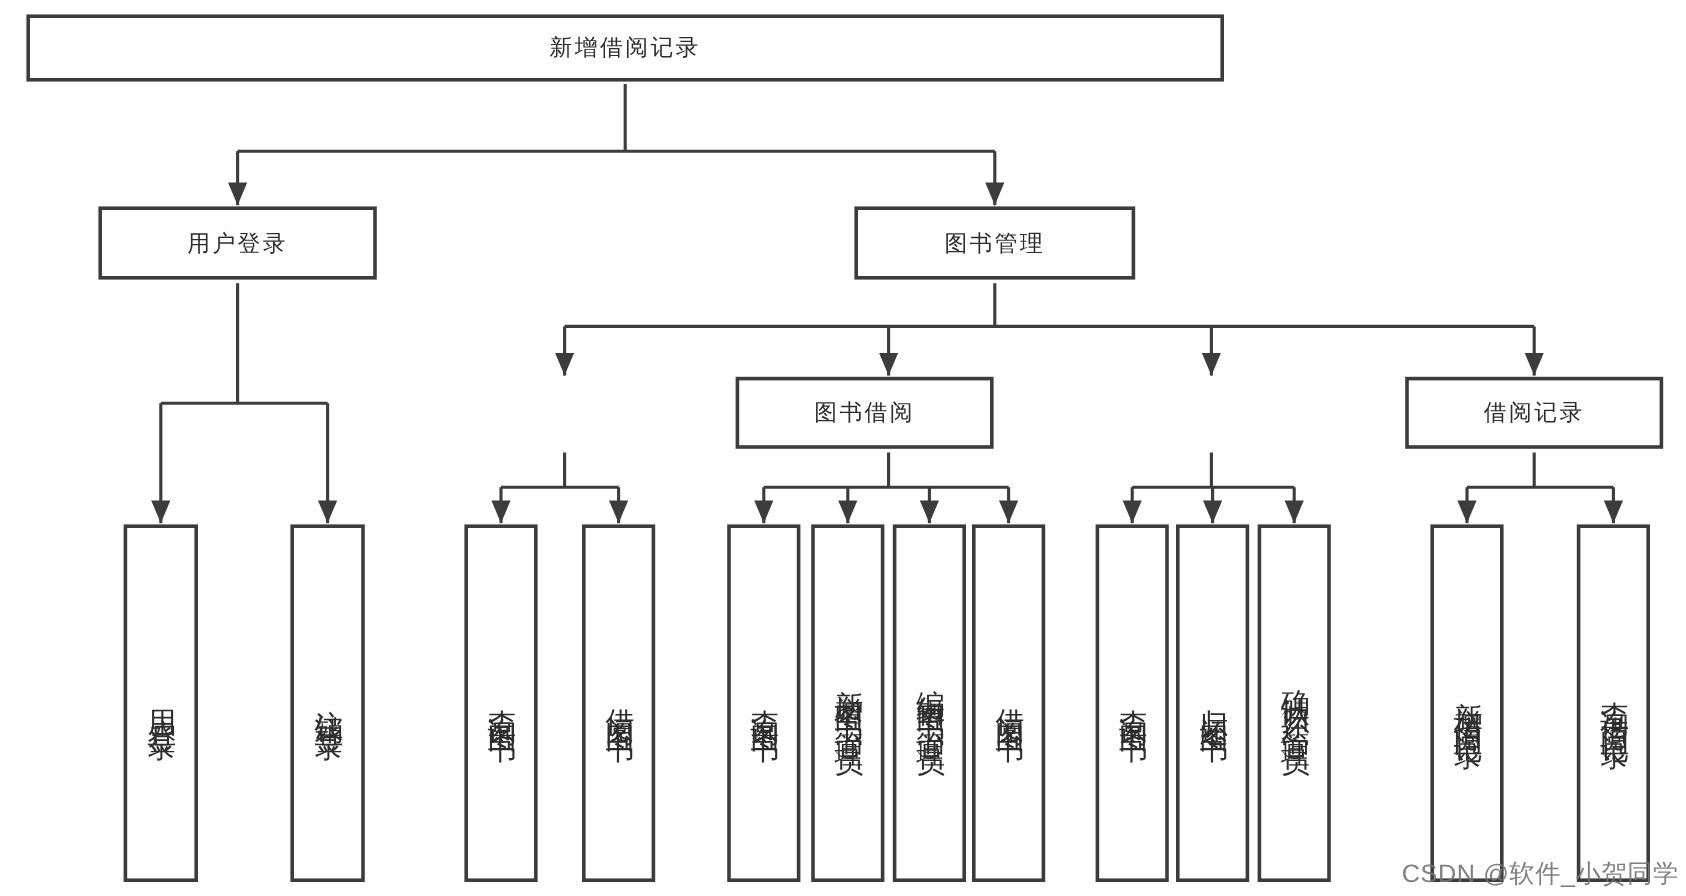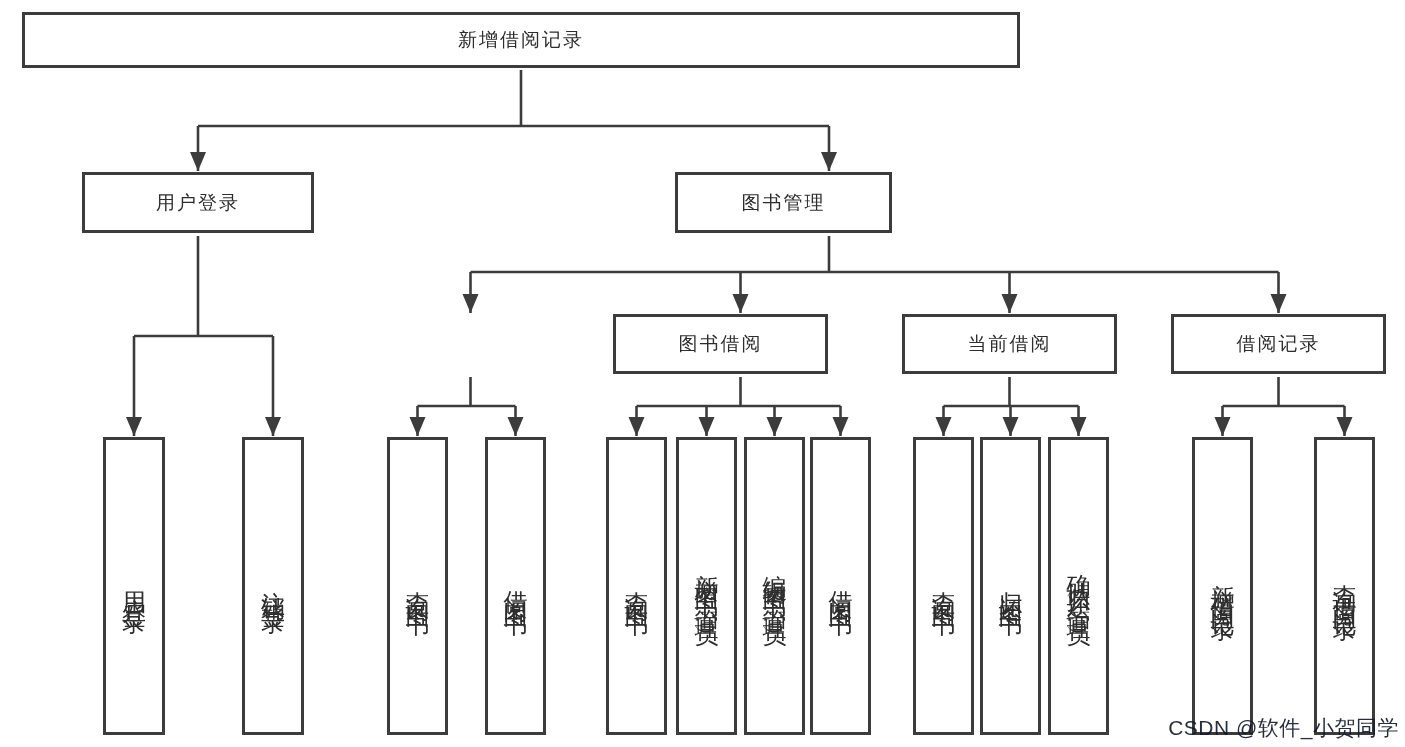--- a/index.html
+++ b/index.html
@@ -98,7 +98,7 @@
   <div class="box" style="left:22px; top:12px; width:998px; height:56px;">新增借阅记录</div>
 
   <div class="box" style="left:82px; top:172px; width:232px; height:61px;">用户登录</div>
-  <div class="box" style="left:675px; top:172px; width:217px; height:61px;">图书管理</div>
+  <div class="box" style="left:712px; top:172px; width:234px; height:61px;">图书管理</div>
 
   <div class="box" style="left:613px; top:314px; width:215px; height:60px;">图书借阅</div>
   <div class="box" style="left:902px; top:314px; width:215px; height:60px;">当前借阅</div>

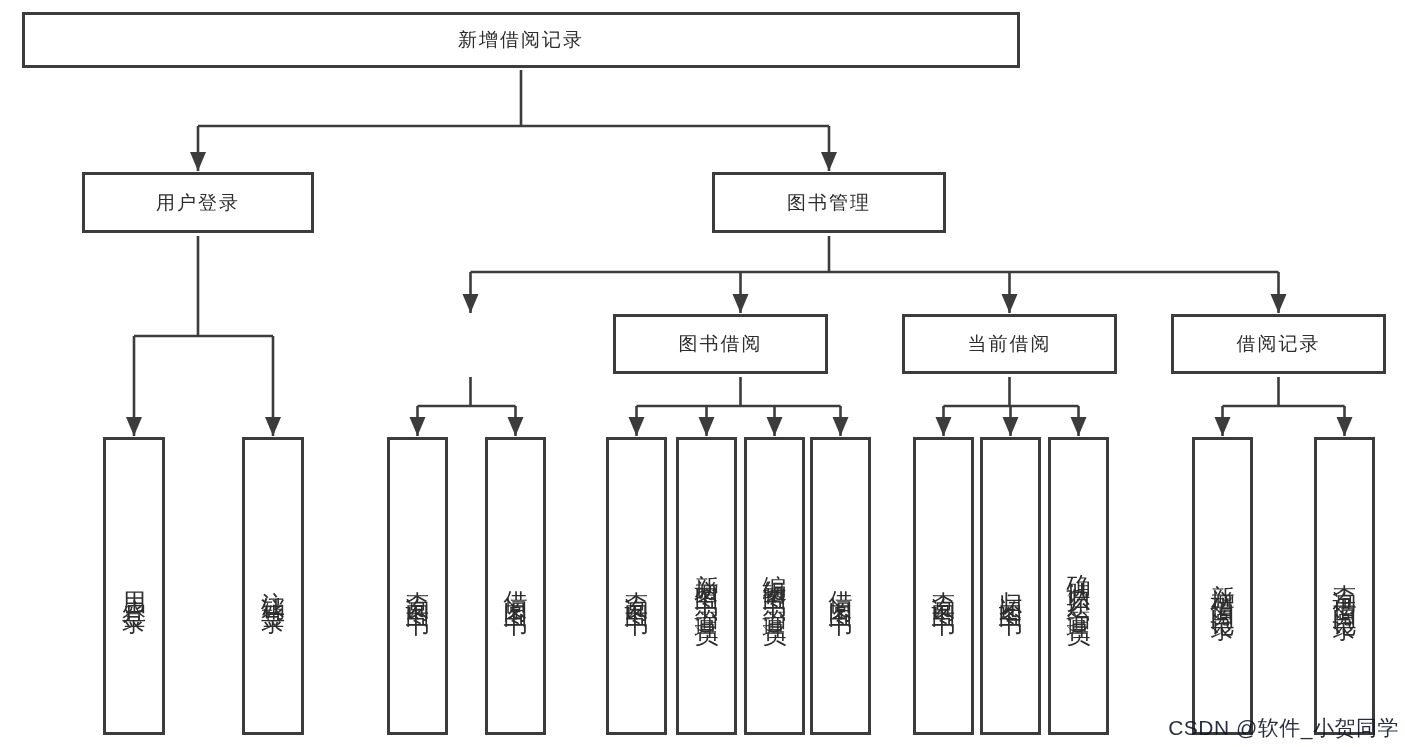--- a/index.html
+++ b/index.html
@@ -101,7 +101,6 @@
   <div class="box" style="left:712px; top:172px; width:234px; height:61px;">图书管理</div>
 
   <div class="box" style="left:613px; top:314px; width:215px; height:60px;">图书借阅</div>
-  <div class="box" style="left:902px; top:314px; width:215px; height:60px;">当前借阅</div>
   <div class="box" style="left:1171px; top:314px; width:215px; height:60px;">借阅记录</div>
 
   <div class="box vbox" style="left:103px; top:437px; width:62px; height:298px;">用户登录</div>

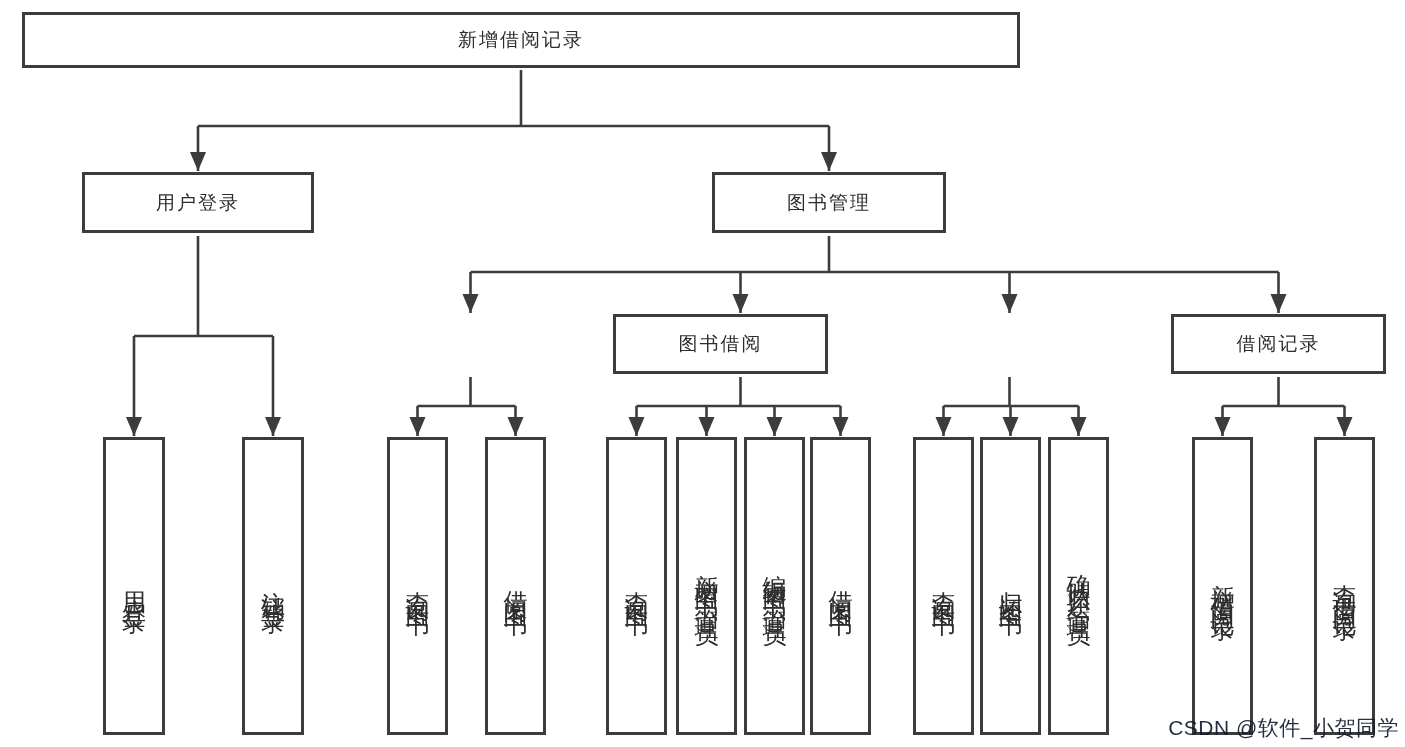--- a/index.html
+++ b/index.html
@@ -45,7 +45,7 @@
     right: 6px;
     top: 714px;
     font-size: 21px;
-    color: #0f172a;
+    color: #737373;
     letter-spacing: 0.5px;
     z-index: 5;
     opacity: 0.9;

